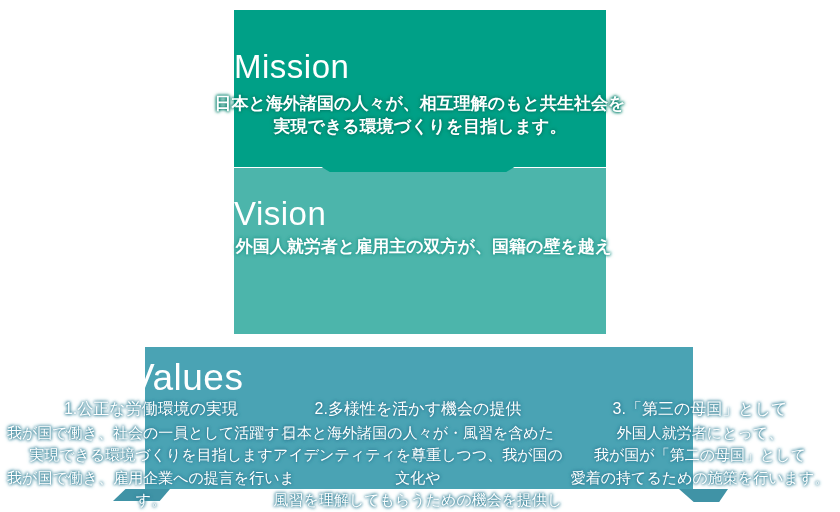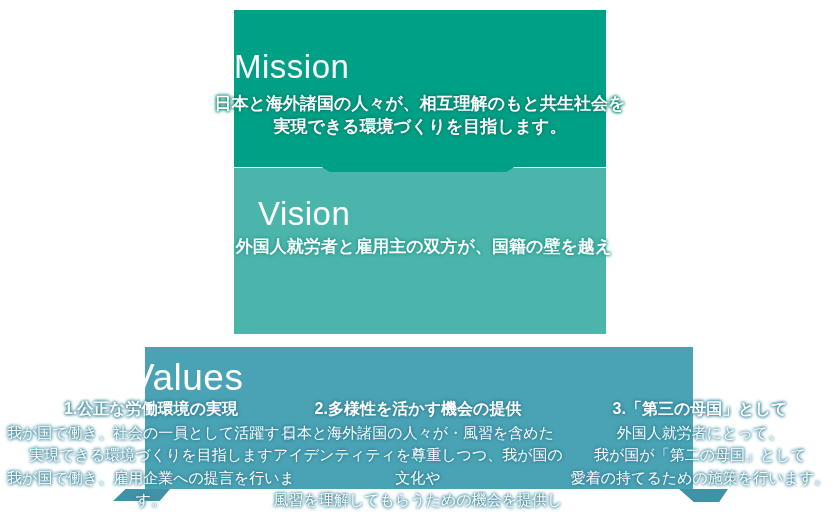--- a/index.html
+++ b/index.html
@@ -34,7 +34,7 @@
     letter-spacing: 0.5px; color: #ffffff;
   }
   #mission-title { left: 234px; top: 49px;  width: 372px; }
-  #vision-title  { left: 234px; top: 196px; width: 372px; padding-left: 24px; }
+  #vision-title  { left: 234px; top: 196px; width: 372px; }
   #values-title  { left: 130px; top: 360px; width: 548px; font-size: 37px; }
 
   .statement {

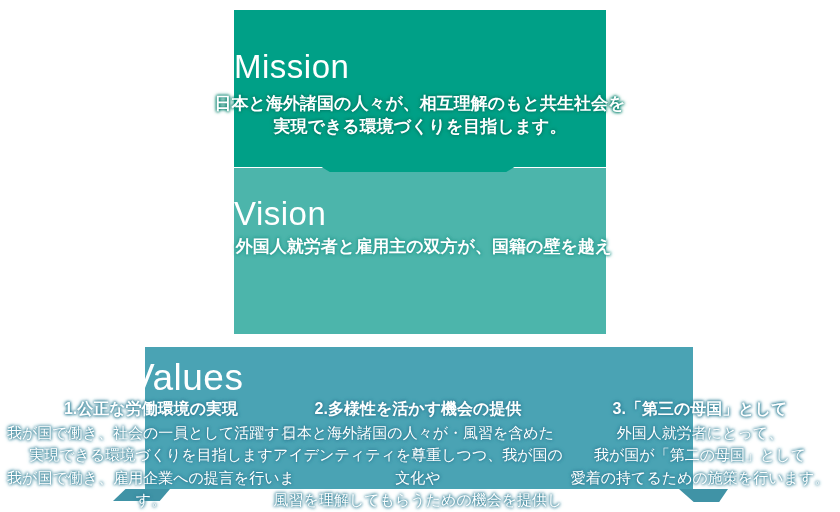--- a/index.html
+++ b/index.html
@@ -53,7 +53,7 @@
   #values-col-2 { left: 272px; width: 292px; }
   #values-col-3 { left: 554px; width: 292px; }
   .vcol h3 {
-    margin: 0 0 4px 0; font-size: 16px; line-height: 19px; font-weight: bold;
+    margin: 0 0 4px 0; font-size: 16px; line-height: 19px; font-weight: normal;
   }
   .vcol .vline { font-size: 15px; line-height: 22.4px; font-weight: normal; }
 </style>

